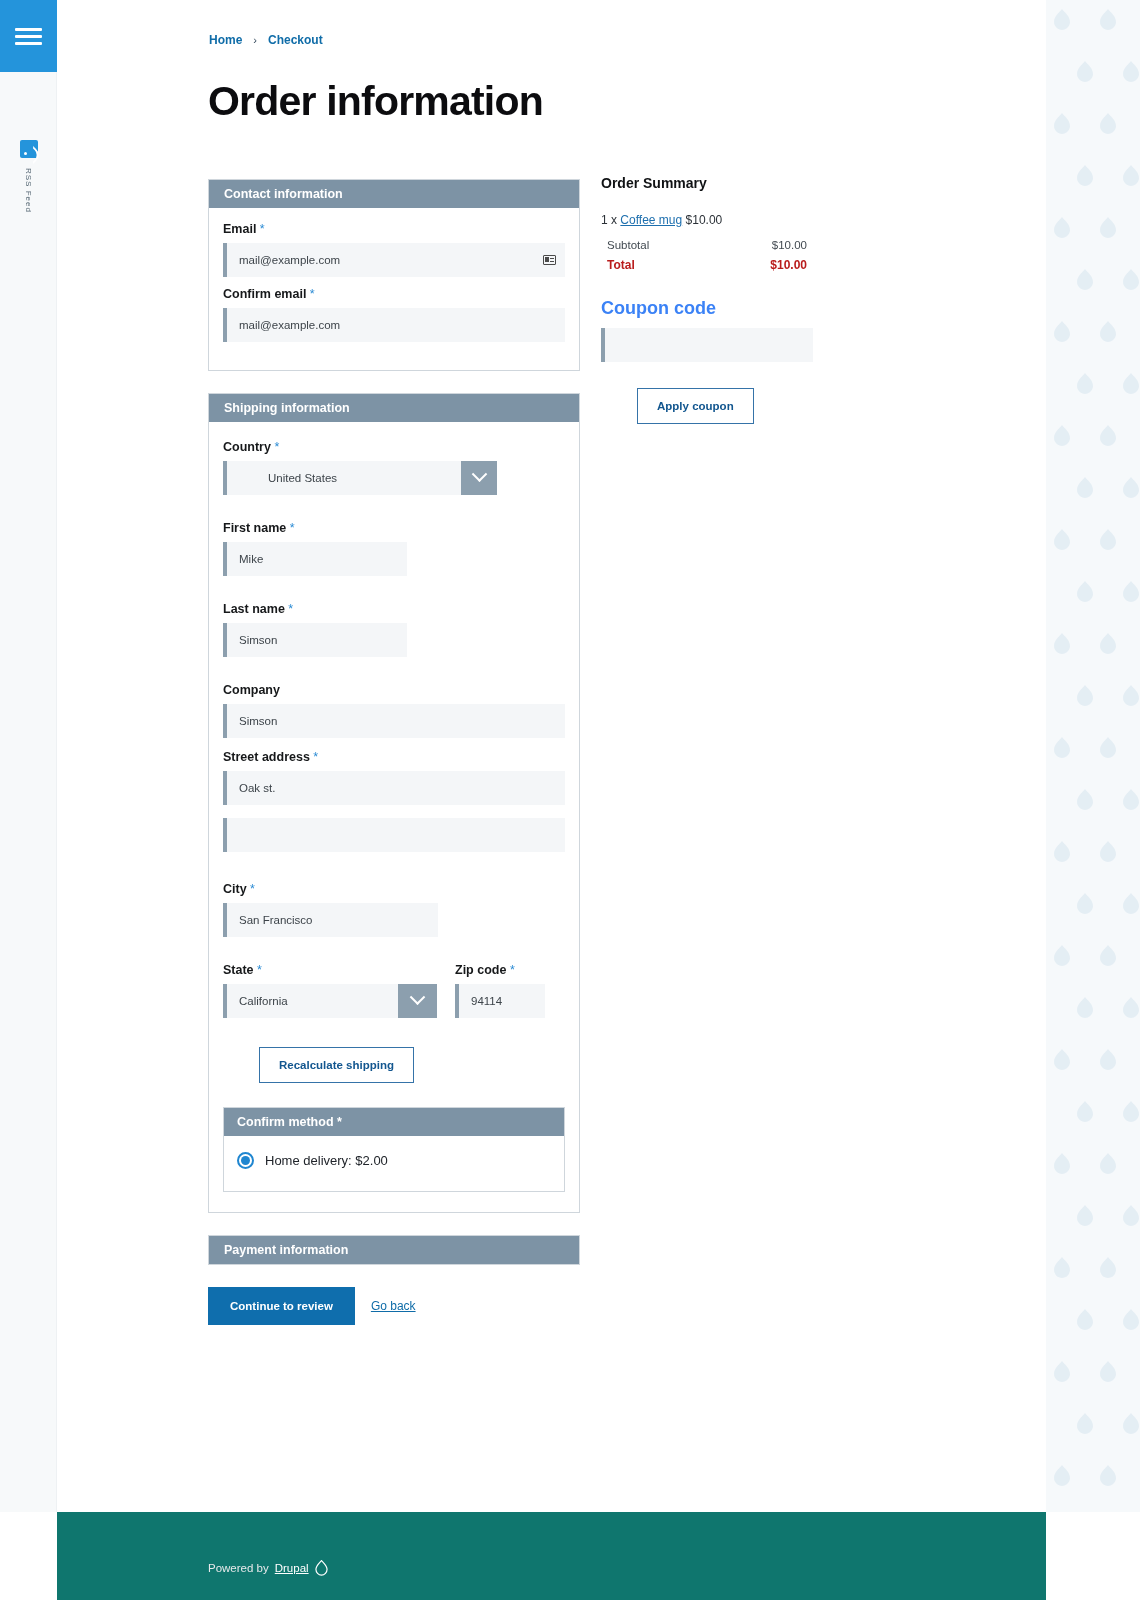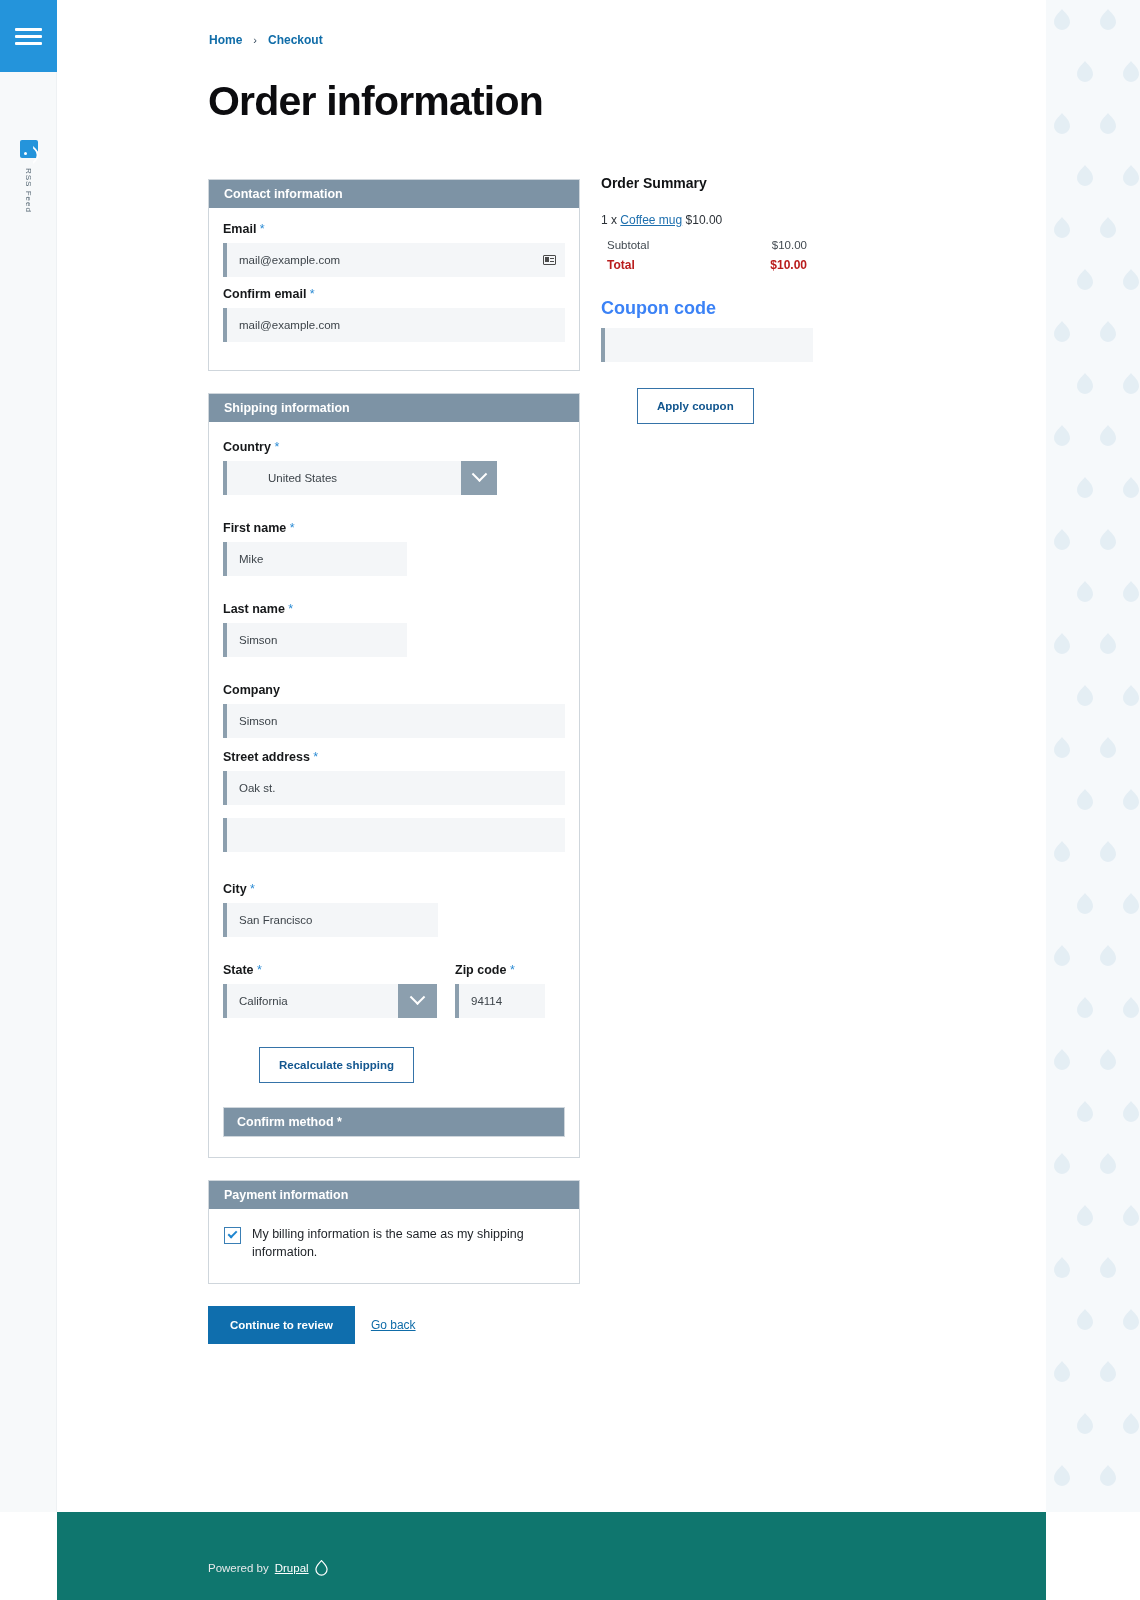--- a/index.html
+++ b/index.html
@@ -524,6 +524,12 @@
 
         <div class="ship-box">
           <div class="ship-head">Confirm method *</div>
+          <div class="ship-body">
+            <span class="radio">
+                <i></i>
+              </span>
+            <span class="ship-label">Home delivery: $2.00</span>
+          </div>
         </div>
 
       </div>

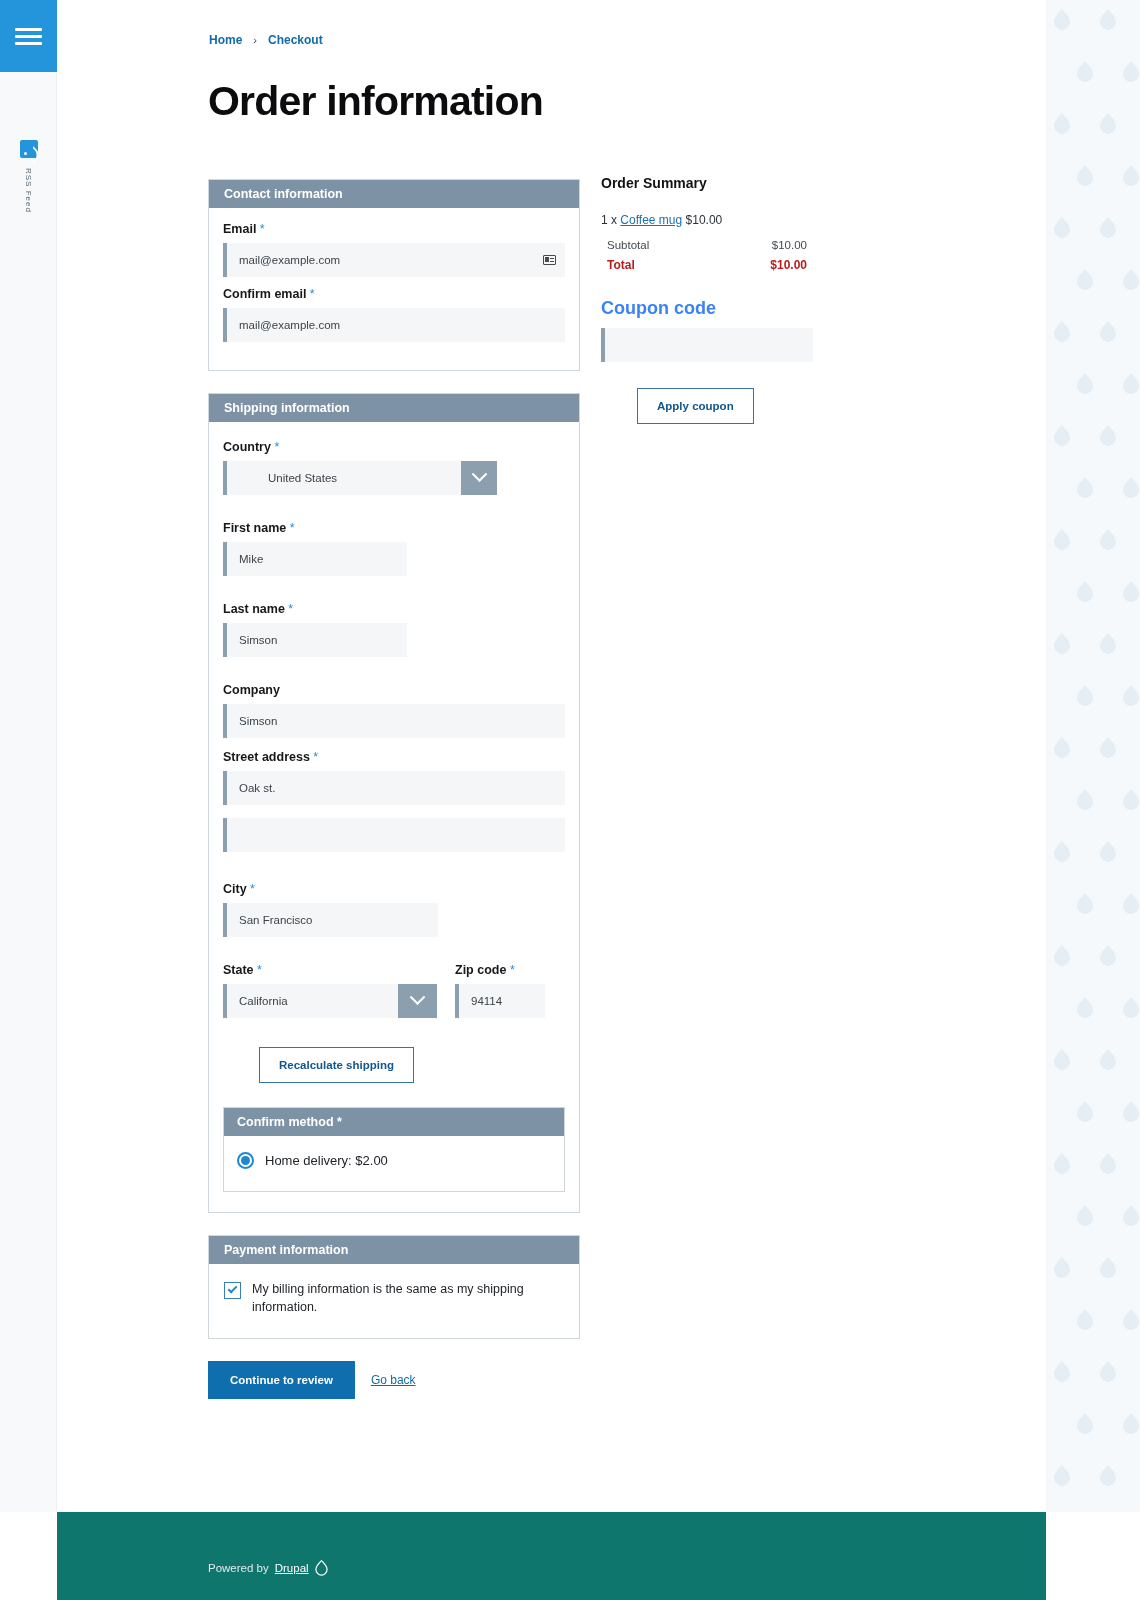--- a/index.html
+++ b/index.html
@@ -537,12 +537,6 @@
 
     <div class="panel">
       <div class="panel-head">Payment information</div>
-      <div class="pay-body">
-        <span class="checkbox">
-            <i></i>
-          </span>
-        <span class="pay-text">My billing information is the same as my shipping information.</span>
-      </div>
     </div>
 
     <div class="actions">

